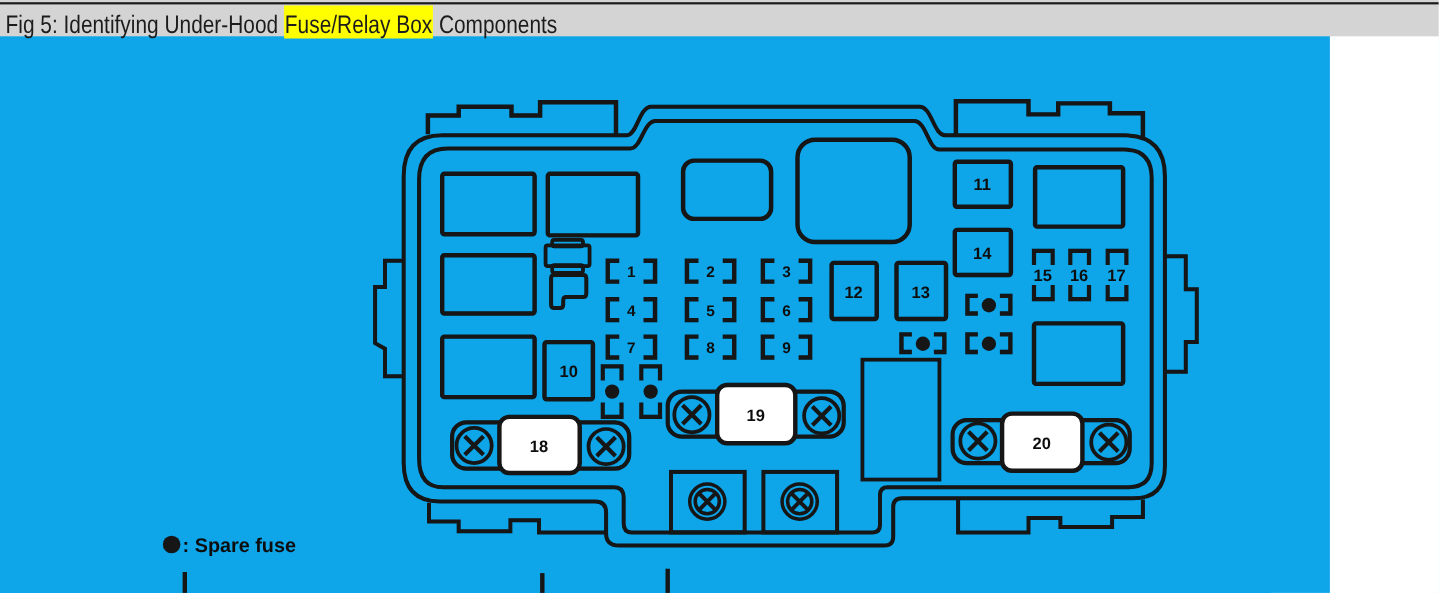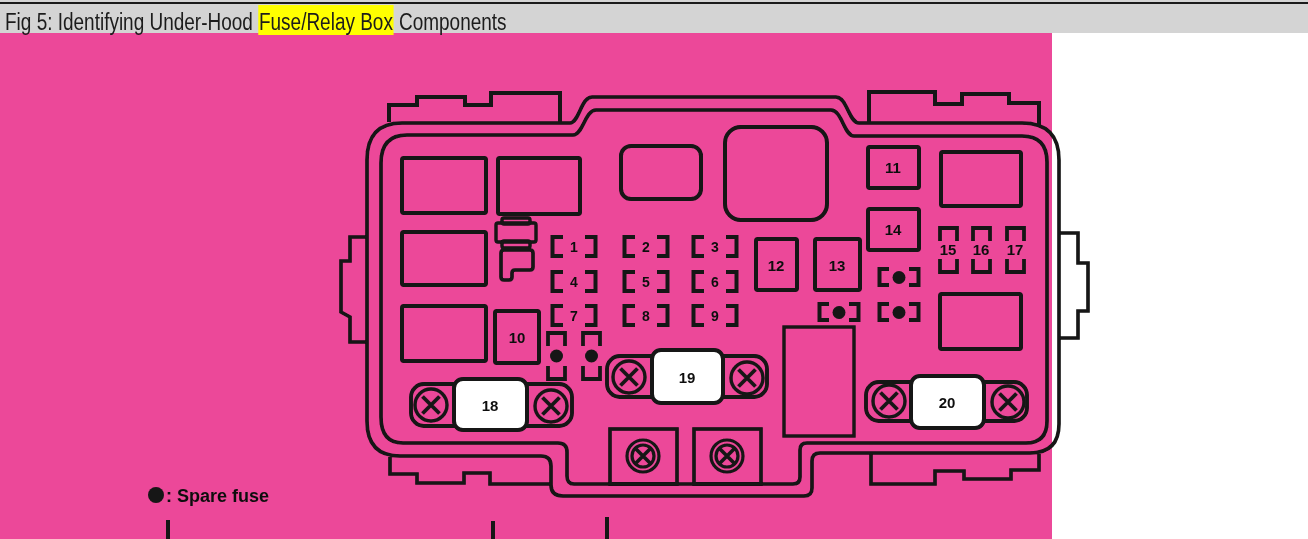--- a/index.html
+++ b/index.html
@@ -4,7 +4,7 @@
 <style>
 html,body{margin:0;padding:0;background:#ffffff;width:1308px;height:539px;overflow:hidden;}
 body{font-family:"Liberation Sans", sans-serif;}
-#page{position:relative;width:1052px;height:539px;background:#ec4899;}
+#page{position:relative;width:1209px;height:539px;background:#0ea5e9;}
 #titlebar{position:absolute;left:0;top:0;width:1308px;height:33px;background:#d4d4d4;}
 #titletopline{position:absolute;left:0;top:2px;width:1308px;height:2px;background:#1a1a1a;}
 #titletext{position:absolute;left:5px;top:9px;font-size:23px;color:#1c1c1c;white-space:pre;transform:scaleX(0.825);transform-origin:0 0;}

